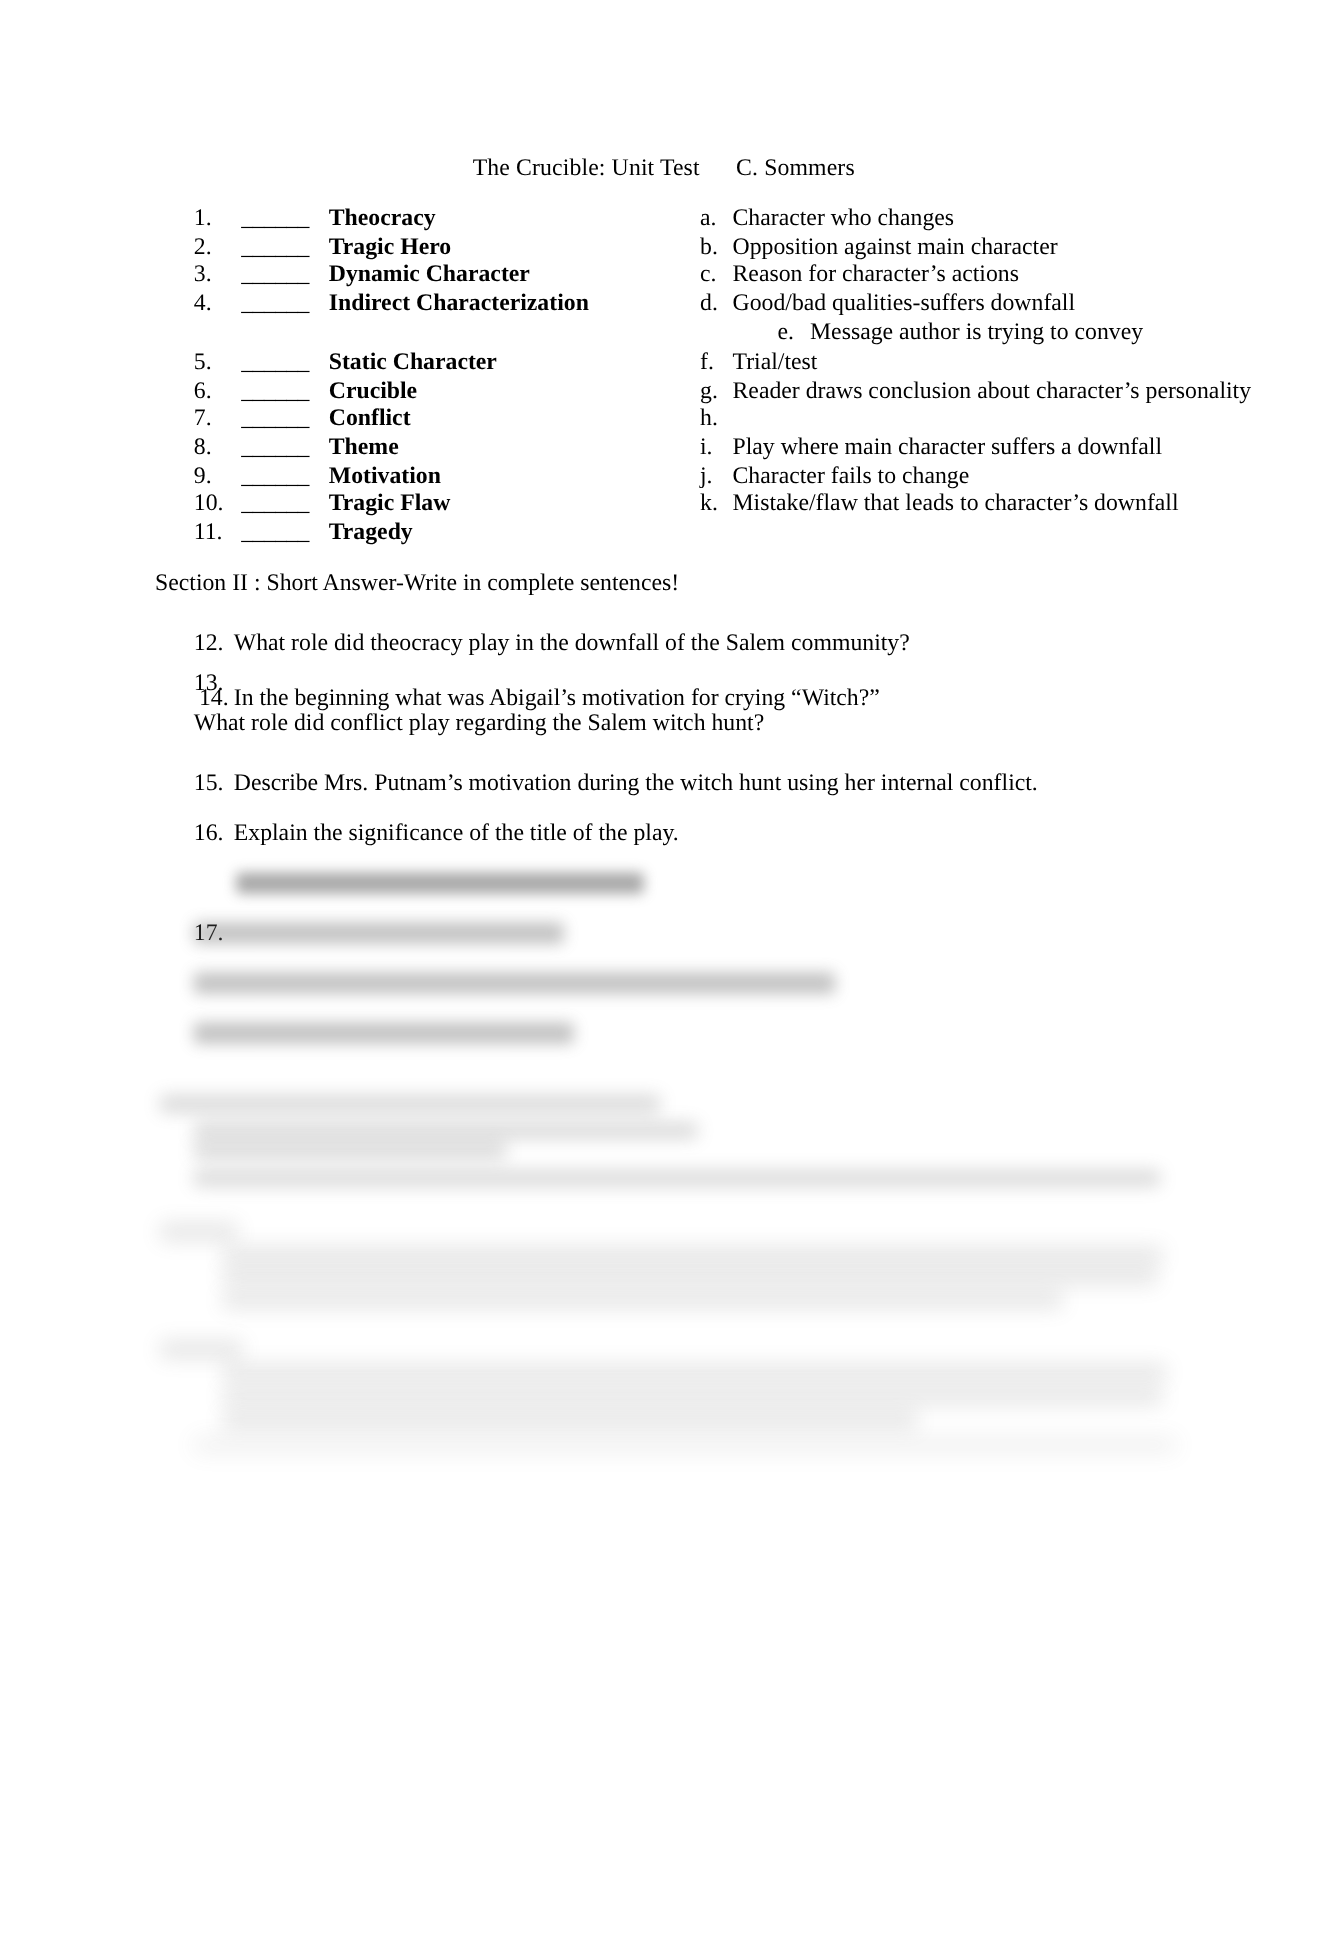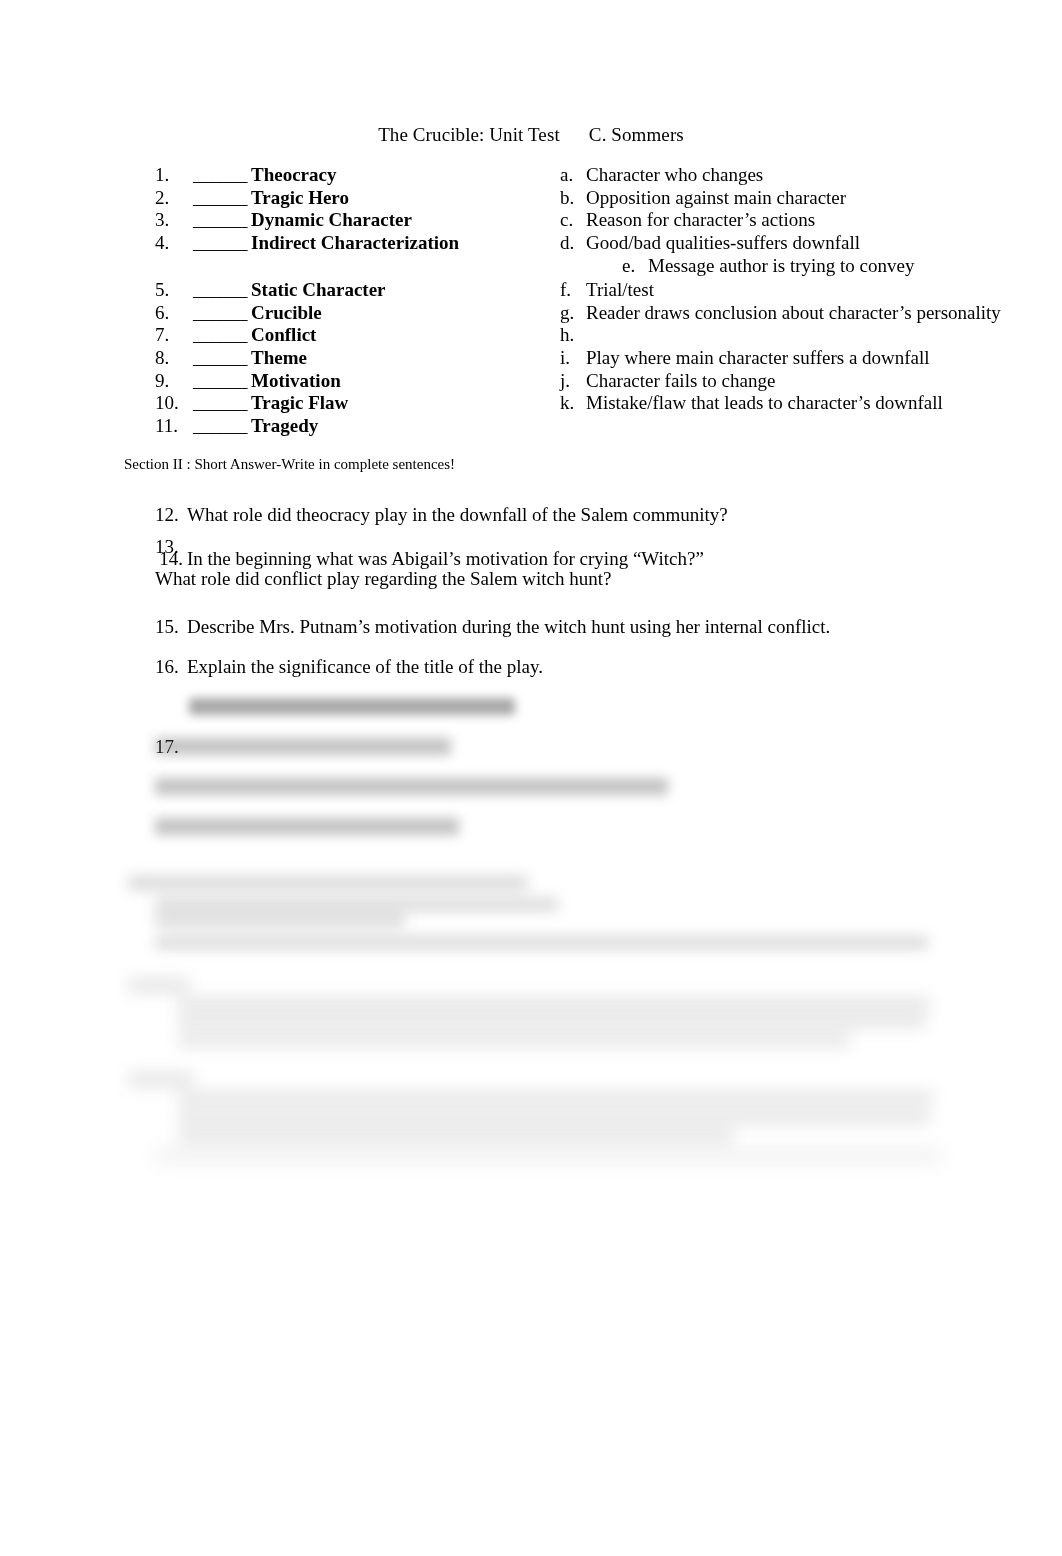--- a/index.html
+++ b/index.html
@@ -54,7 +54,7 @@
     display: inline-block;
     flex: 0 0 auto;
     letter-spacing: -0.5px;
-    margin-right: 4px;
+    margin-right: 16px;
   }
   .mrow .term { display: inline-block; font-weight: bold; }
 

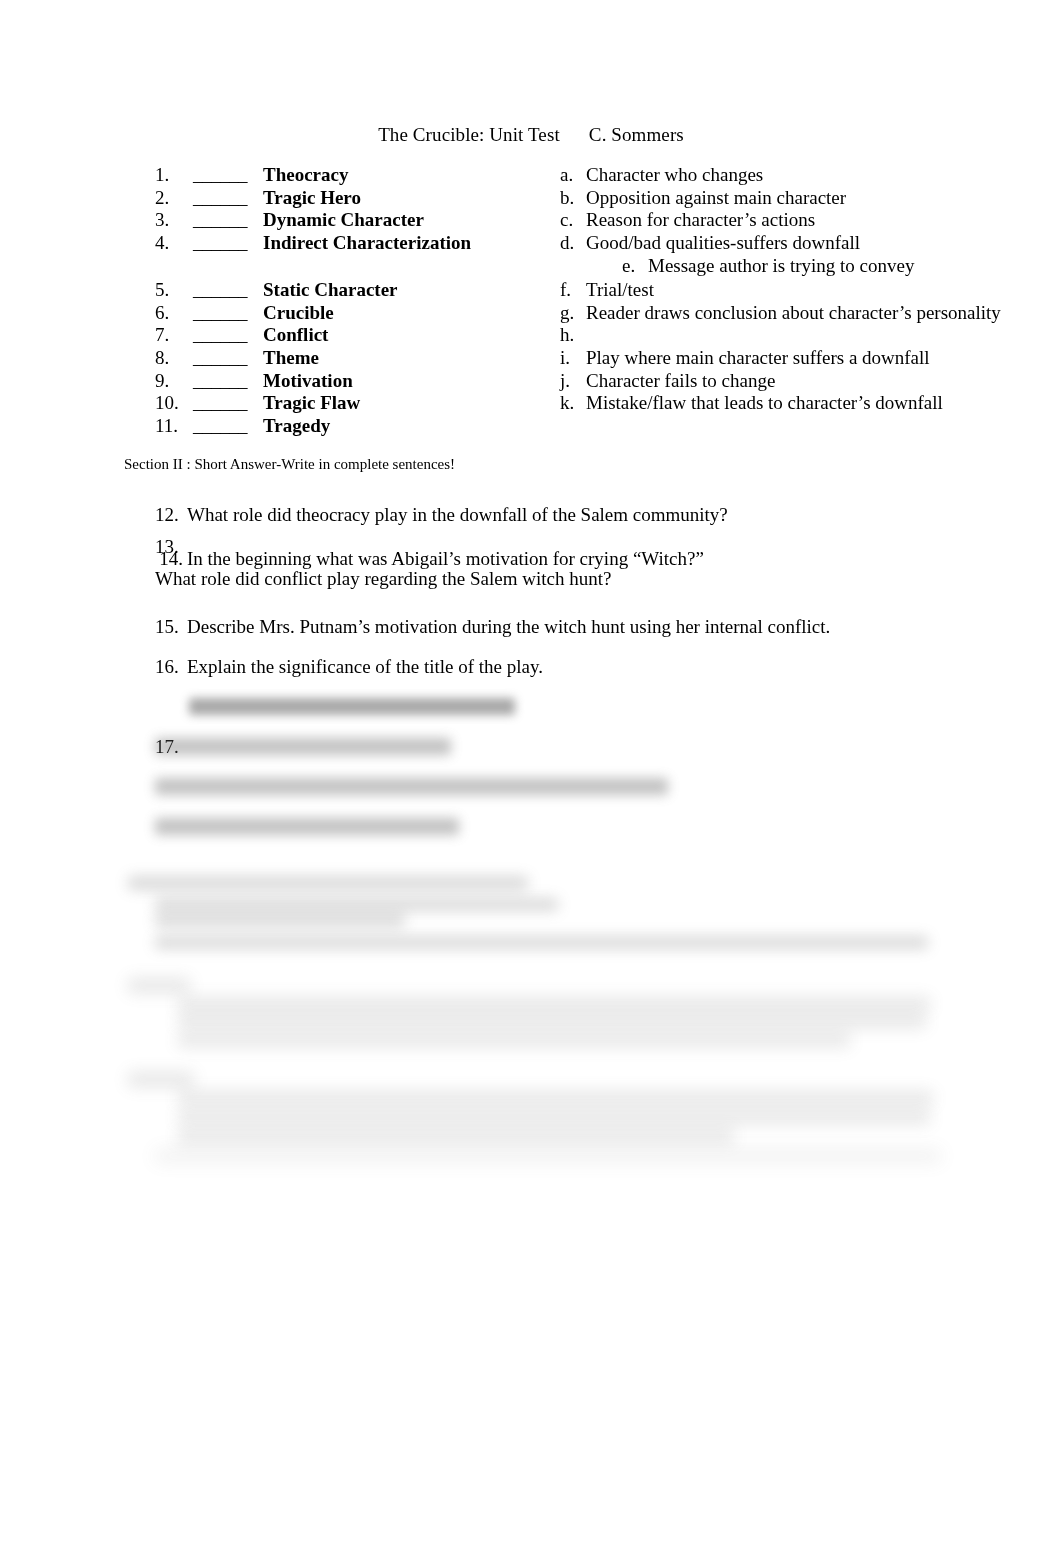--- a/index.html
+++ b/index.html
@@ -77,7 +77,7 @@
   .section-heading {
     position: absolute;
     left: 124px;
-    font-size: 15px;
+    font-size: 19px;
     white-space: nowrap;
   }
 

